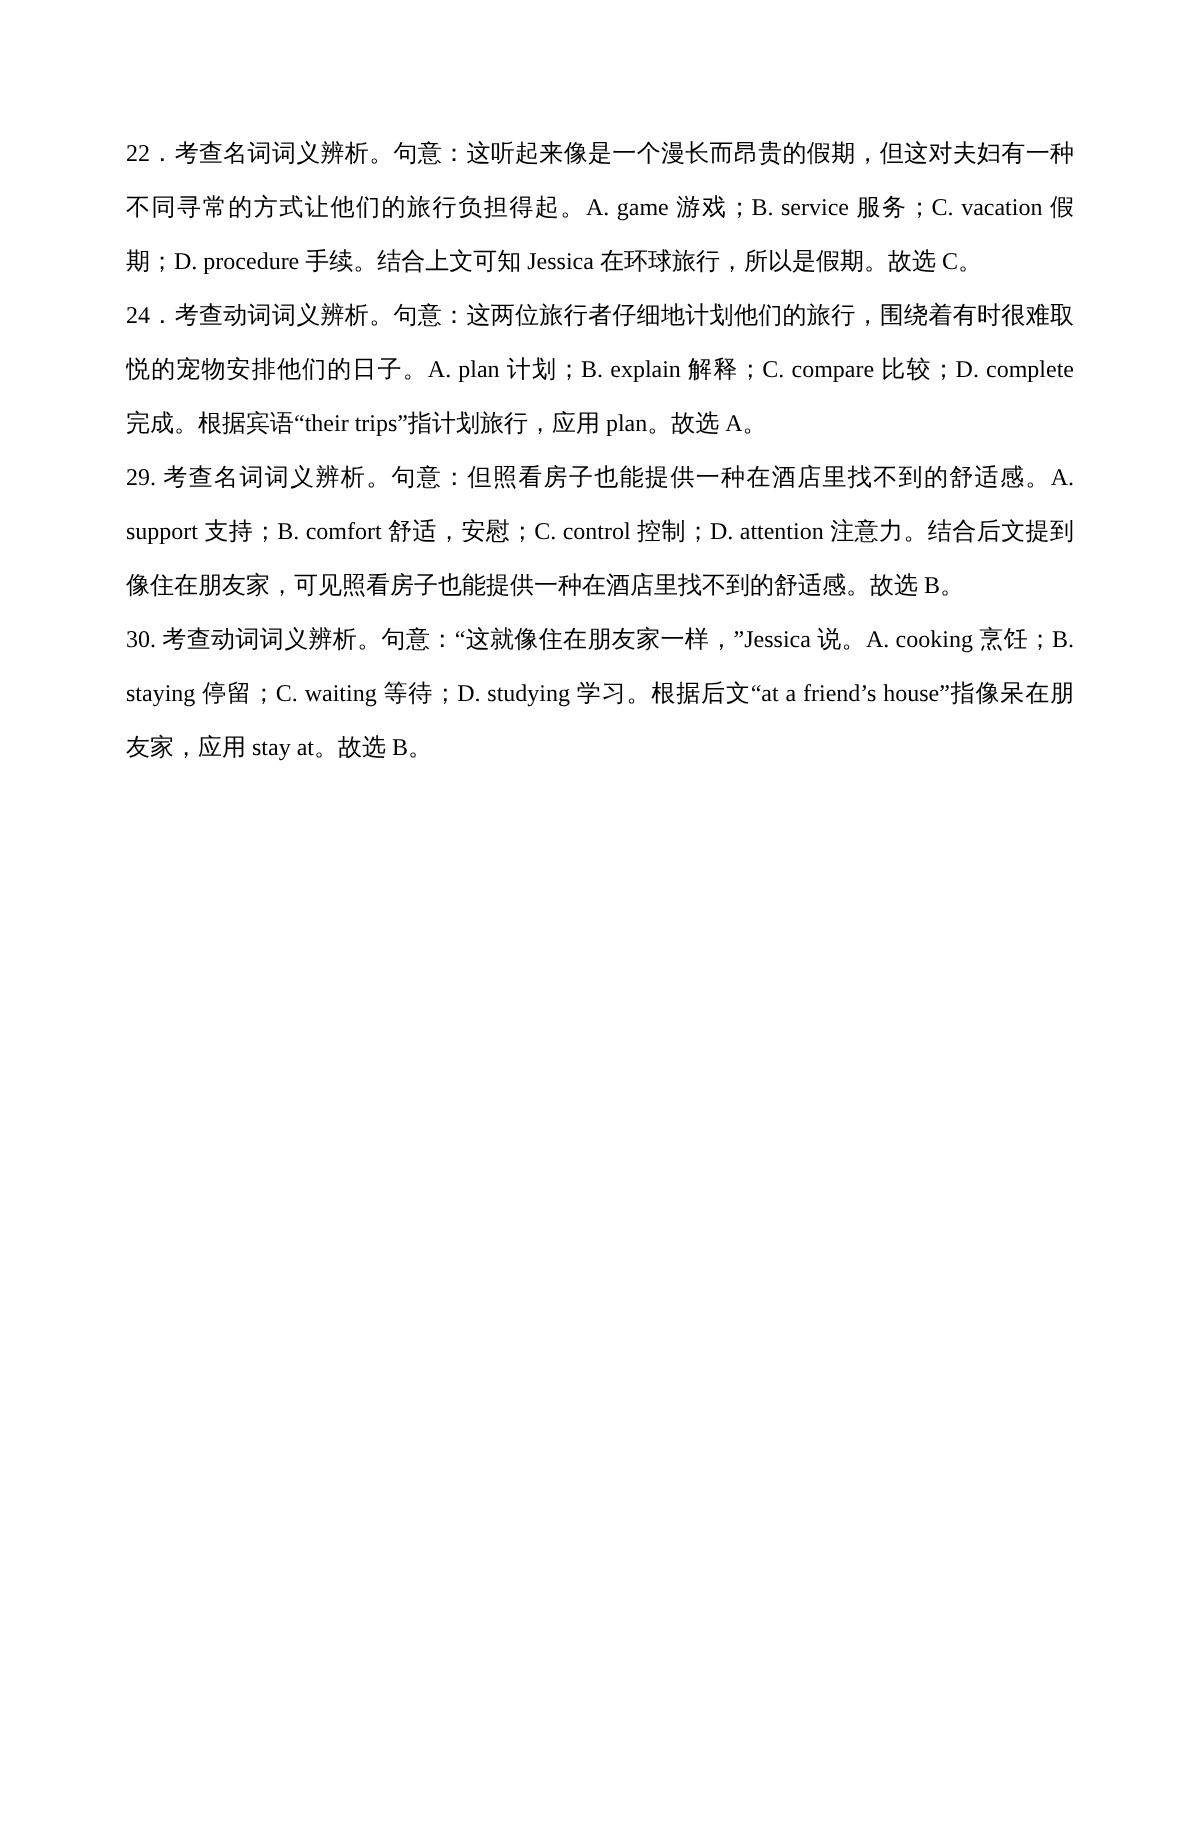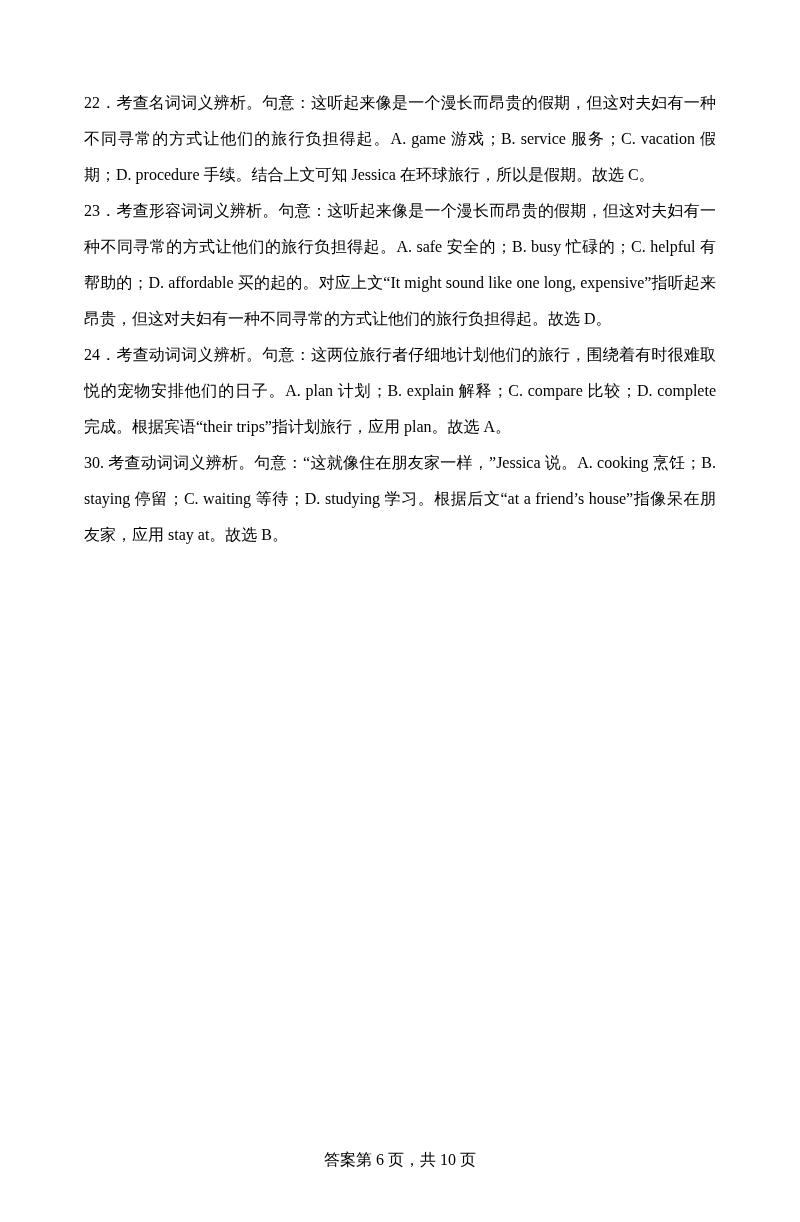--- a/index.html
+++ b/index.html
@@ -58,7 +58,6 @@
   <div class="content">
 
   <p class="para">22．考查名词词义辨析。句意：这听起来像是一个漫长而昂贵的假期，但这对夫妇有一种不同寻常的方式让他们的旅行负担得起。A. game 游戏；B. service 服务；C. vacation 假期；D. procedure 手续。结合上文可知 Jessica 在环球旅行，所以是假期。故选 C。</p>
-      <p class="para">23．考查形容词词义辨析。句意：这听起来像是一个漫长而昂贵的假期，但这对夫妇有一种不同寻常的方式让他们的旅行负担得起。A. safe 安全的；B. busy 忙碌的；C. helpful 有帮助的；D. affordable 买的起的。对应上文“It might sound like one long, expensive”指听起来昂贵，但这对夫妇有一种不同寻常的方式让他们的旅行负担得起。故选 D。</p>
       <p class="para">24．考查动词词义辨析。句意：这两位旅行者仔细地计划他们的旅行，围绕着有时很难取悦的宠物安排他们的日子。A. plan 计划；B. explain 解释；C. compare 比较；D. complete 完成。根据宾语“their trips”指计划旅行，应用 plan。故选 A。</p>
       <p class="para">30. 考查动词词义辨析。句意：“这就像住在朋友家一样，”Jessica 说。A. cooking 烹饪；B. staying 停留；C. waiting 等待；D. studying 学习。根据后文“at a friend’s house”指像呆在朋友家，应用 stay at。故选 B。</p>
     </div>

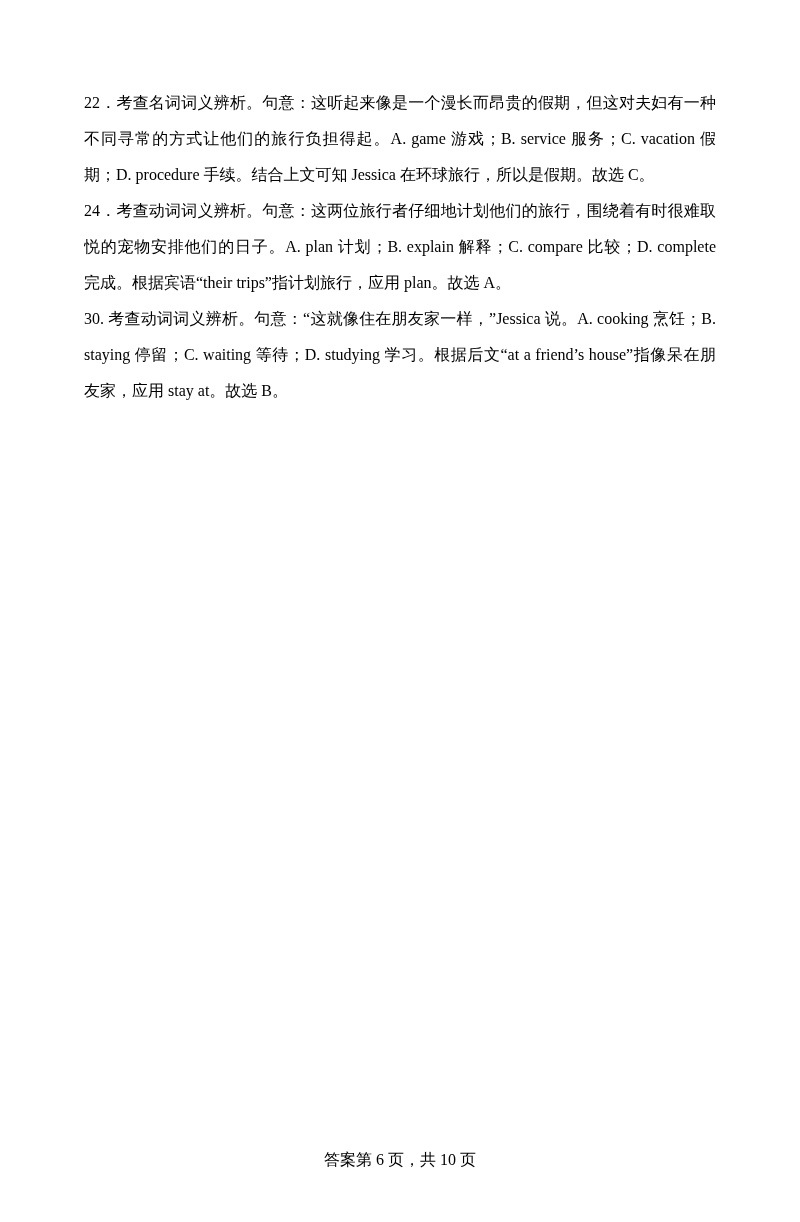--- a/index.html
+++ b/index.html
@@ -59,6 +59,7 @@
 
   <p class="para">22．考查名词词义辨析。句意：这听起来像是一个漫长而昂贵的假期，但这对夫妇有一种不同寻常的方式让他们的旅行负担得起。A. game 游戏；B. service 服务；C. vacation 假期；D. procedure 手续。结合上文可知 Jessica 在环球旅行，所以是假期。故选 C。</p>
       <p class="para">24．考查动词词义辨析。句意：这两位旅行者仔细地计划他们的旅行，围绕着有时很难取悦的宠物安排他们的日子。A. plan 计划；B. explain 解释；C. compare 比较；D. complete 完成。根据宾语“their trips”指计划旅行，应用 plan。故选 A。</p>
+      <p class="para">29. 考查名词词义辨析。句意：但照看房子也能提供一种在酒店里找不到的舒适感。A. support 支持；B. comfort 舒适，安慰；C. control 控制；D. attention 注意力。结合后文提到像住在朋友家，可见照看房子也能提供一种在酒店里找不到的舒适感。故选 B。</p>
       <p class="para">30. 考查动词词义辨析。句意：“这就像住在朋友家一样，”Jessica 说。A. cooking 烹饪；B. staying 停留；C. waiting 等待；D. studying 学习。根据后文“at a friend’s house”指像呆在朋友家，应用 stay at。故选 B。</p>
     </div>
   <div class="footer">答案第 6 页，共 10 页</div>

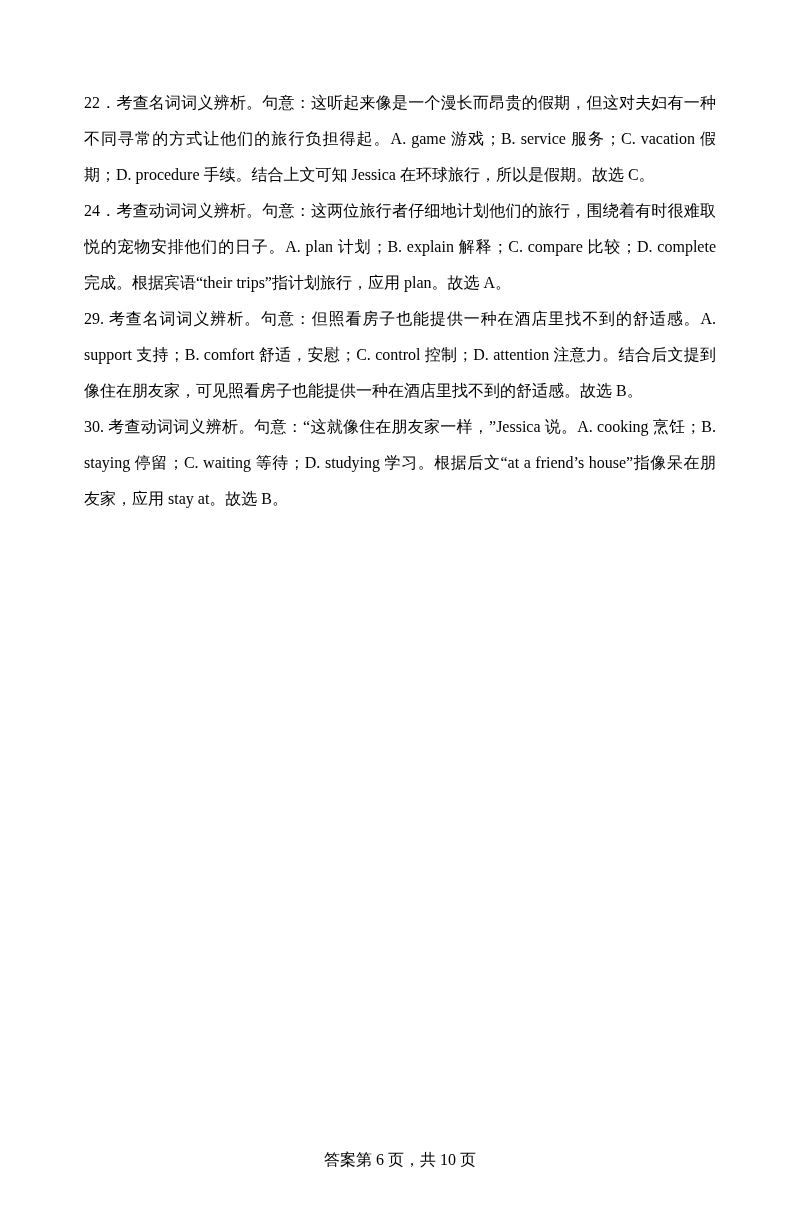--- a/index.html
+++ b/index.html
@@ -62,7 +62,6 @@
       <p class="para">29. 考查名词词义辨析。句意：但照看房子也能提供一种在酒店里找不到的舒适感。A. support 支持；B. comfort 舒适，安慰；C. control 控制；D. attention 注意力。结合后文提到像住在朋友家，可见照看房子也能提供一种在酒店里找不到的舒适感。故选 B。</p>
       <p class="para">30. 考查动词词义辨析。句意：“这就像住在朋友家一样，”Jessica 说。A. cooking 烹饪；B. staying 停留；C. waiting 等待；D. studying 学习。根据后文“at a friend’s house”指像呆在朋友家，应用 stay at。故选 B。</p>
     </div>
-  <div class="footer">答案第 6 页，共 10 页</div>
 </div>
 
 </body></html>

